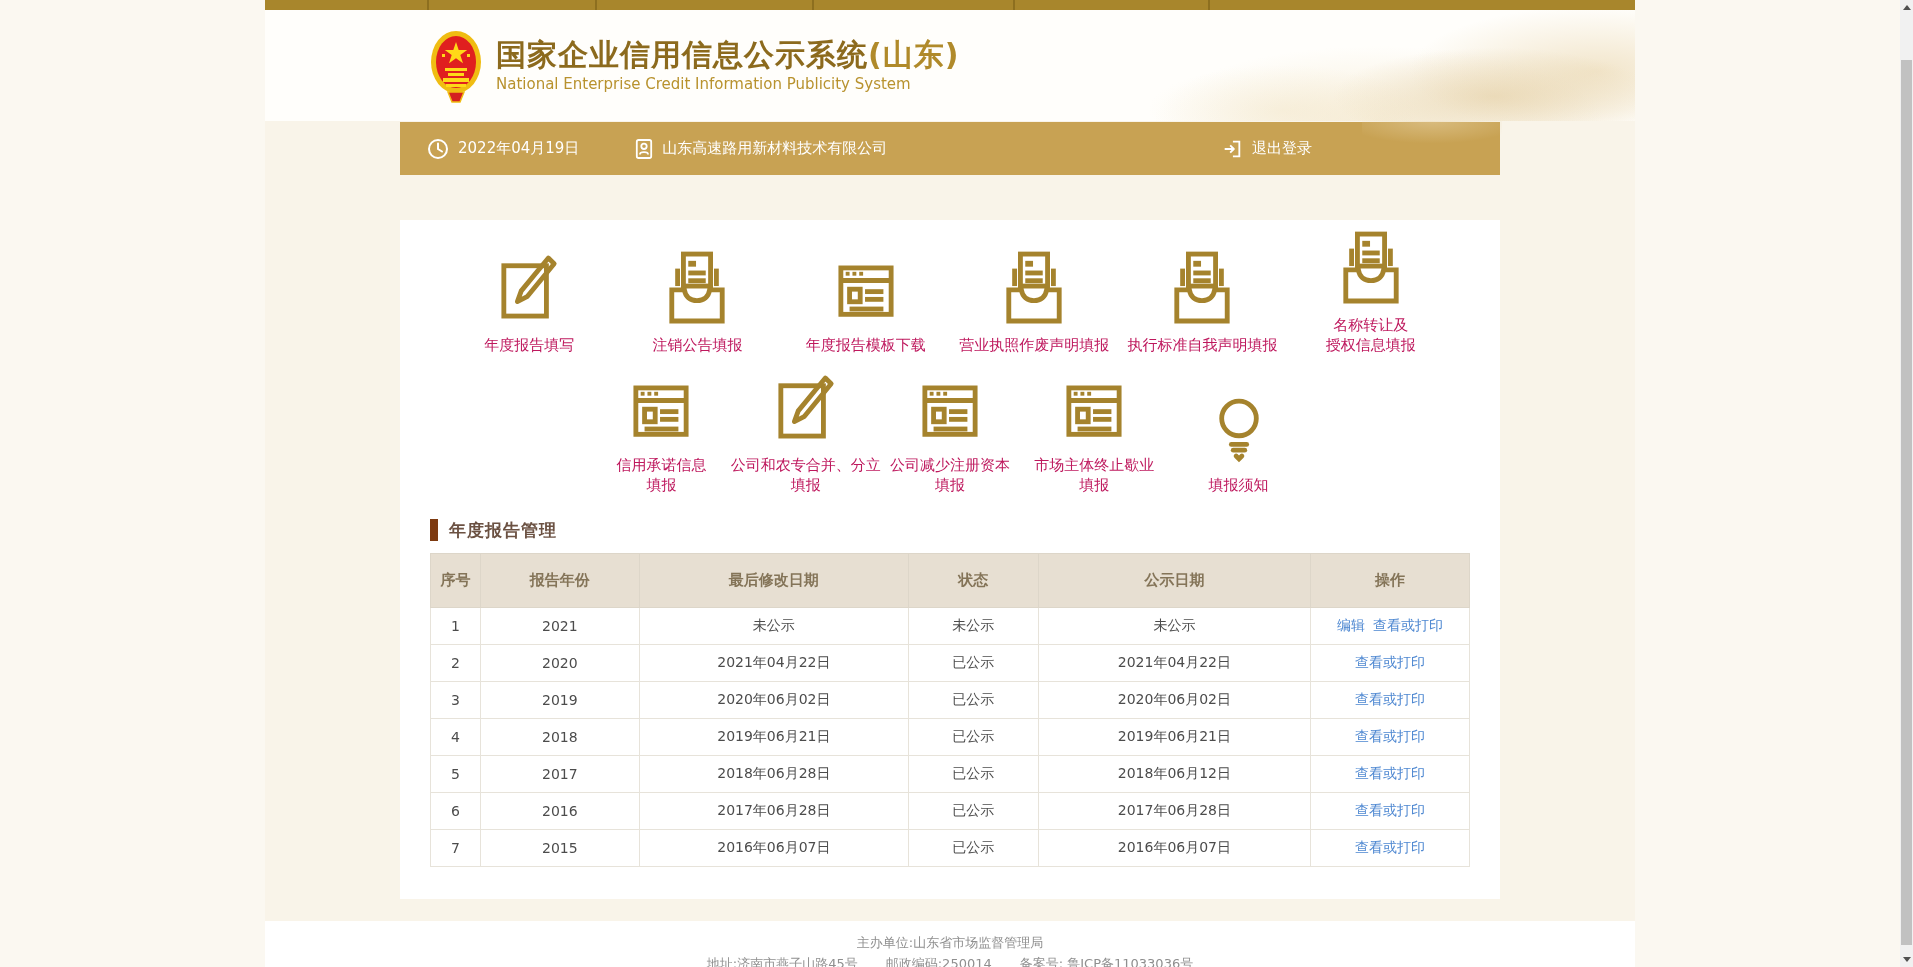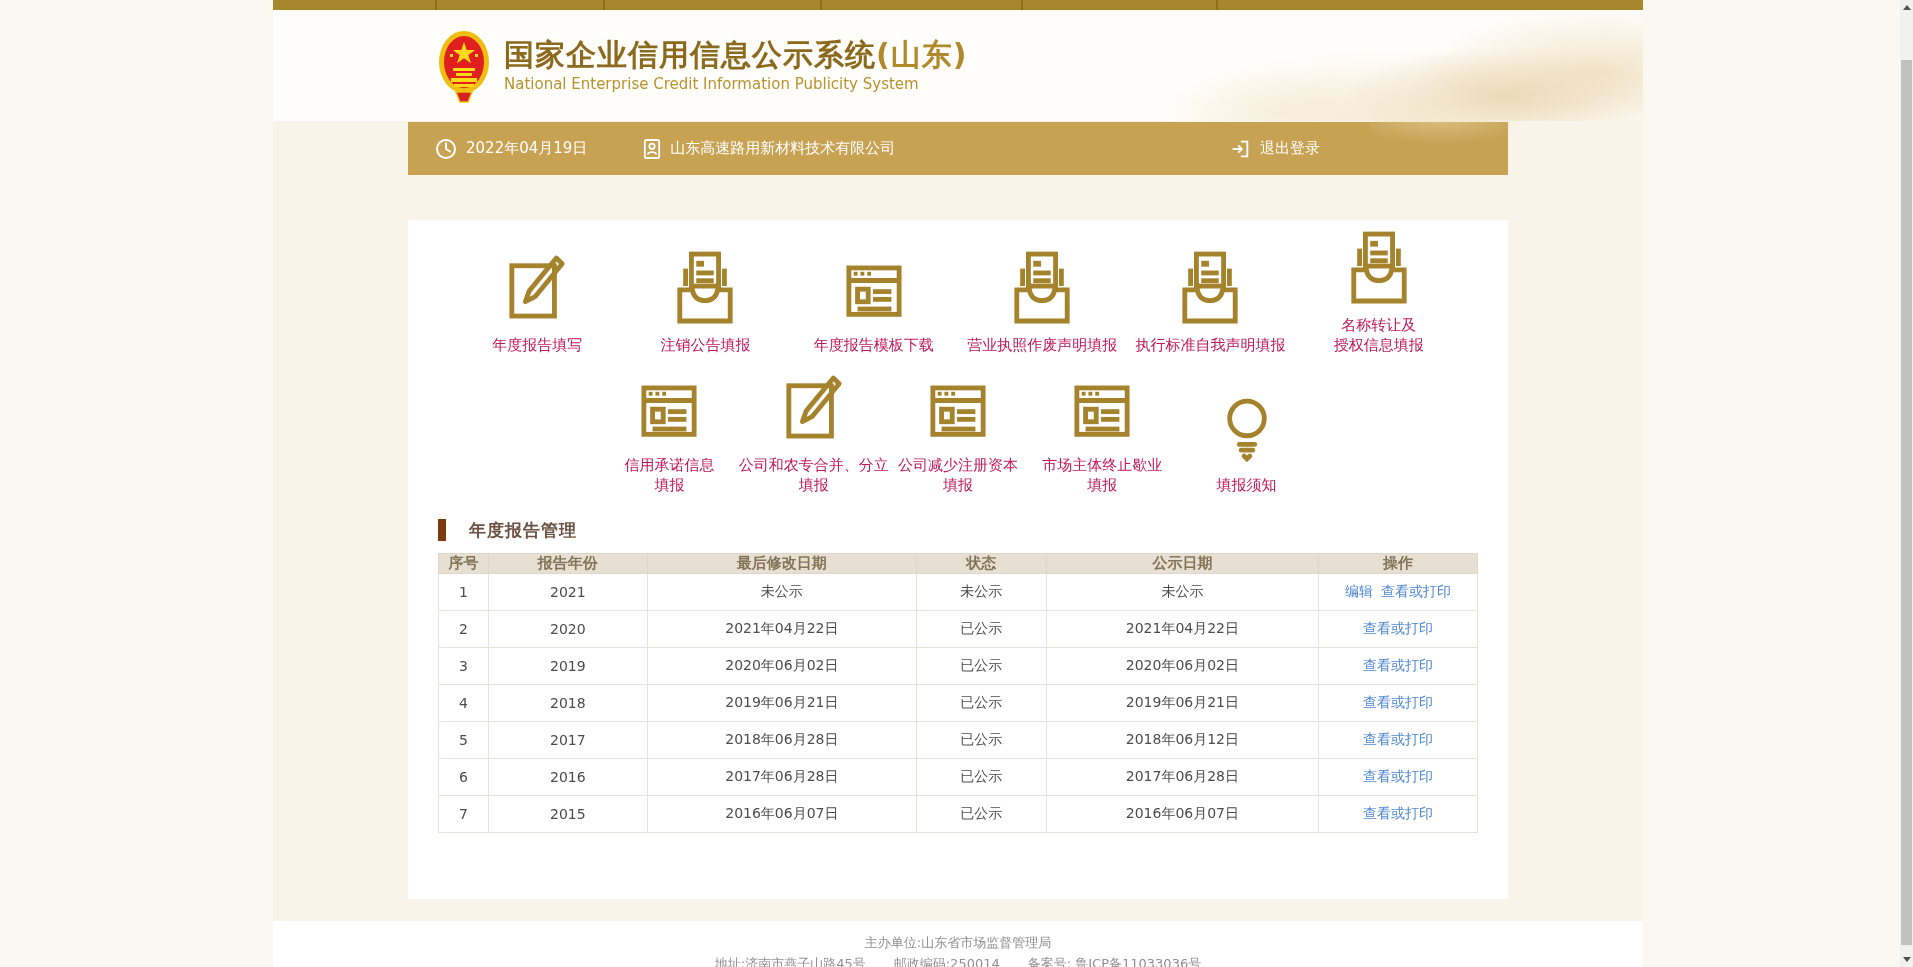--- a/index.html
+++ b/index.html
@@ -10,7 +10,7 @@
     position:relative;
     overflow:hidden;
   }
-  .viewport { position:absolute; left:8px; top:0; width:1900px; height:967px; }
+  .viewport { position:absolute; left:0; top:0; width:1900px; height:967px; }
   .column { width:1370px; margin:0 auto; background:#f9f4e9; height:967px; position:relative; }
 
   

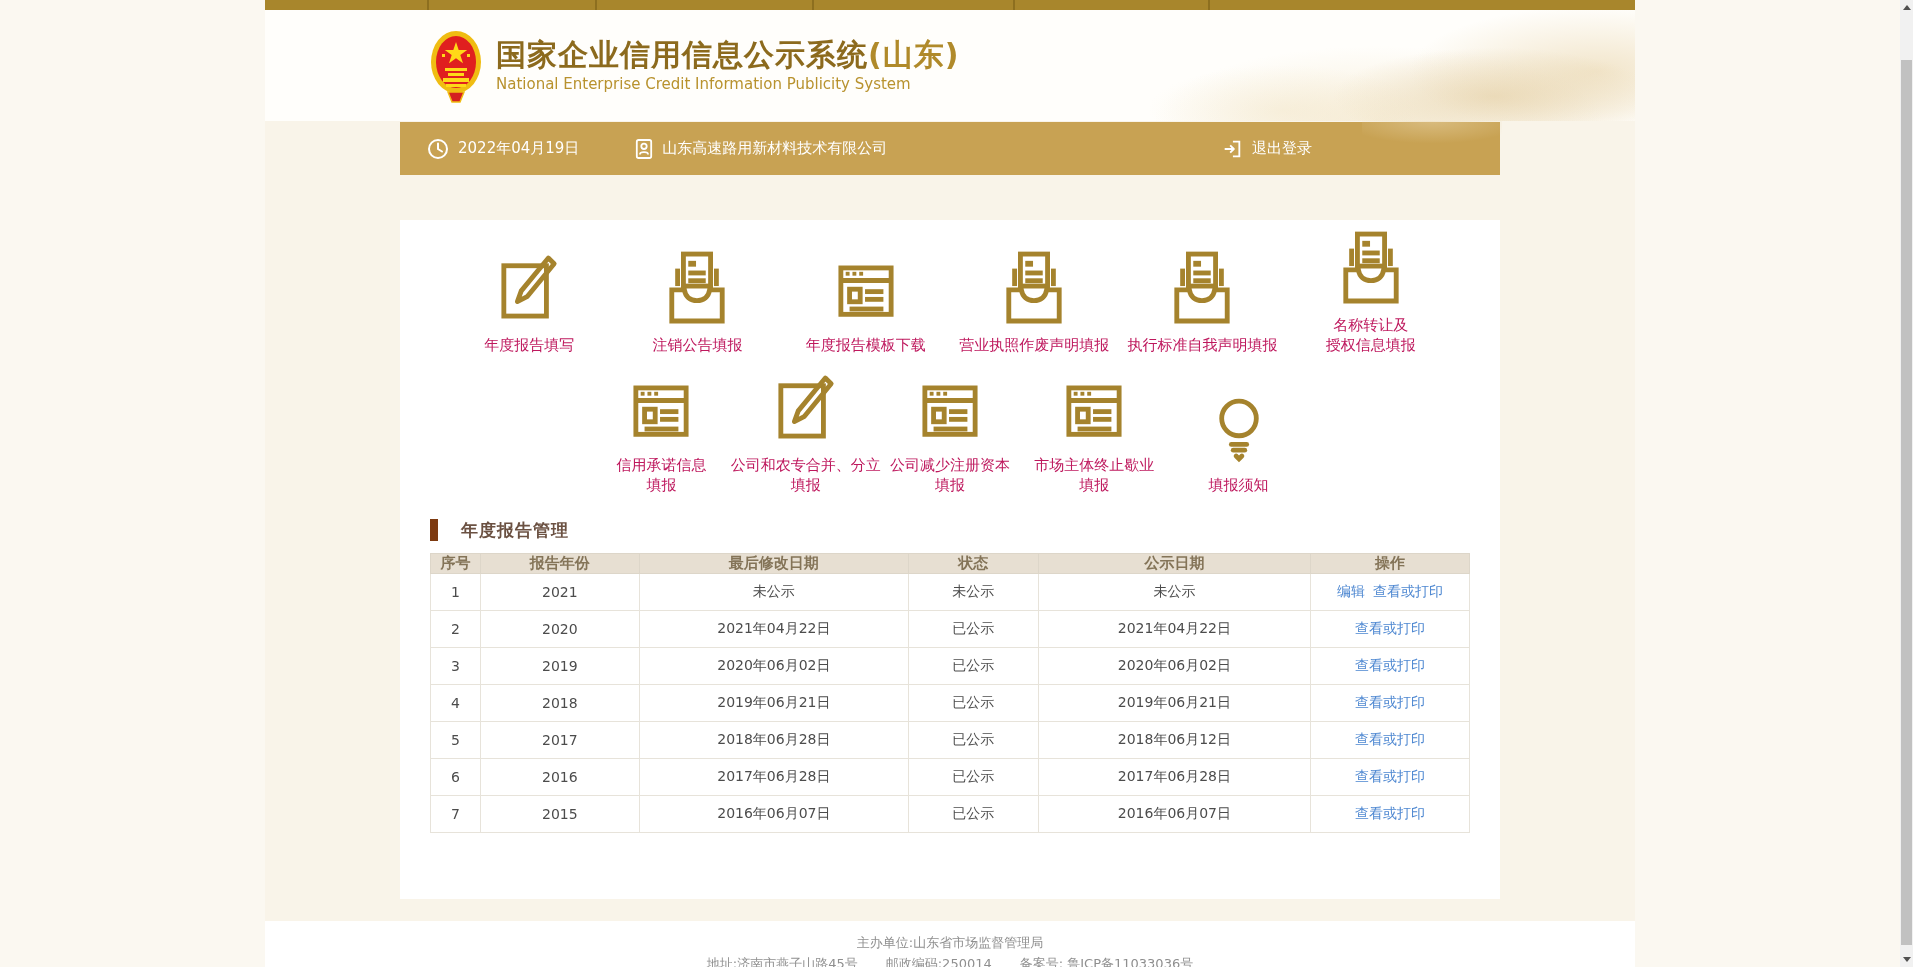--- a/index.html
+++ b/index.html
@@ -52,7 +52,7 @@
   .s-label { margin-top:9px; font-size:15px; color:#be185d; text-align:center; line-height:20px; white-space:nowrap; }
 
   
-  .section-title { margin-top:24px; display:flex; align-items:flex-start; height:22px;gap:12px; }
+  .section-title { margin-top:24px; display:flex; align-items:flex-start; height:22px; }
   .section-marker { width:8px; height:22px; background:#7d3a10; margin-right:11px; }
   .section-text { font-size:17px; font-weight:bold; color:#6b5142; letter-spacing:1px; }
 

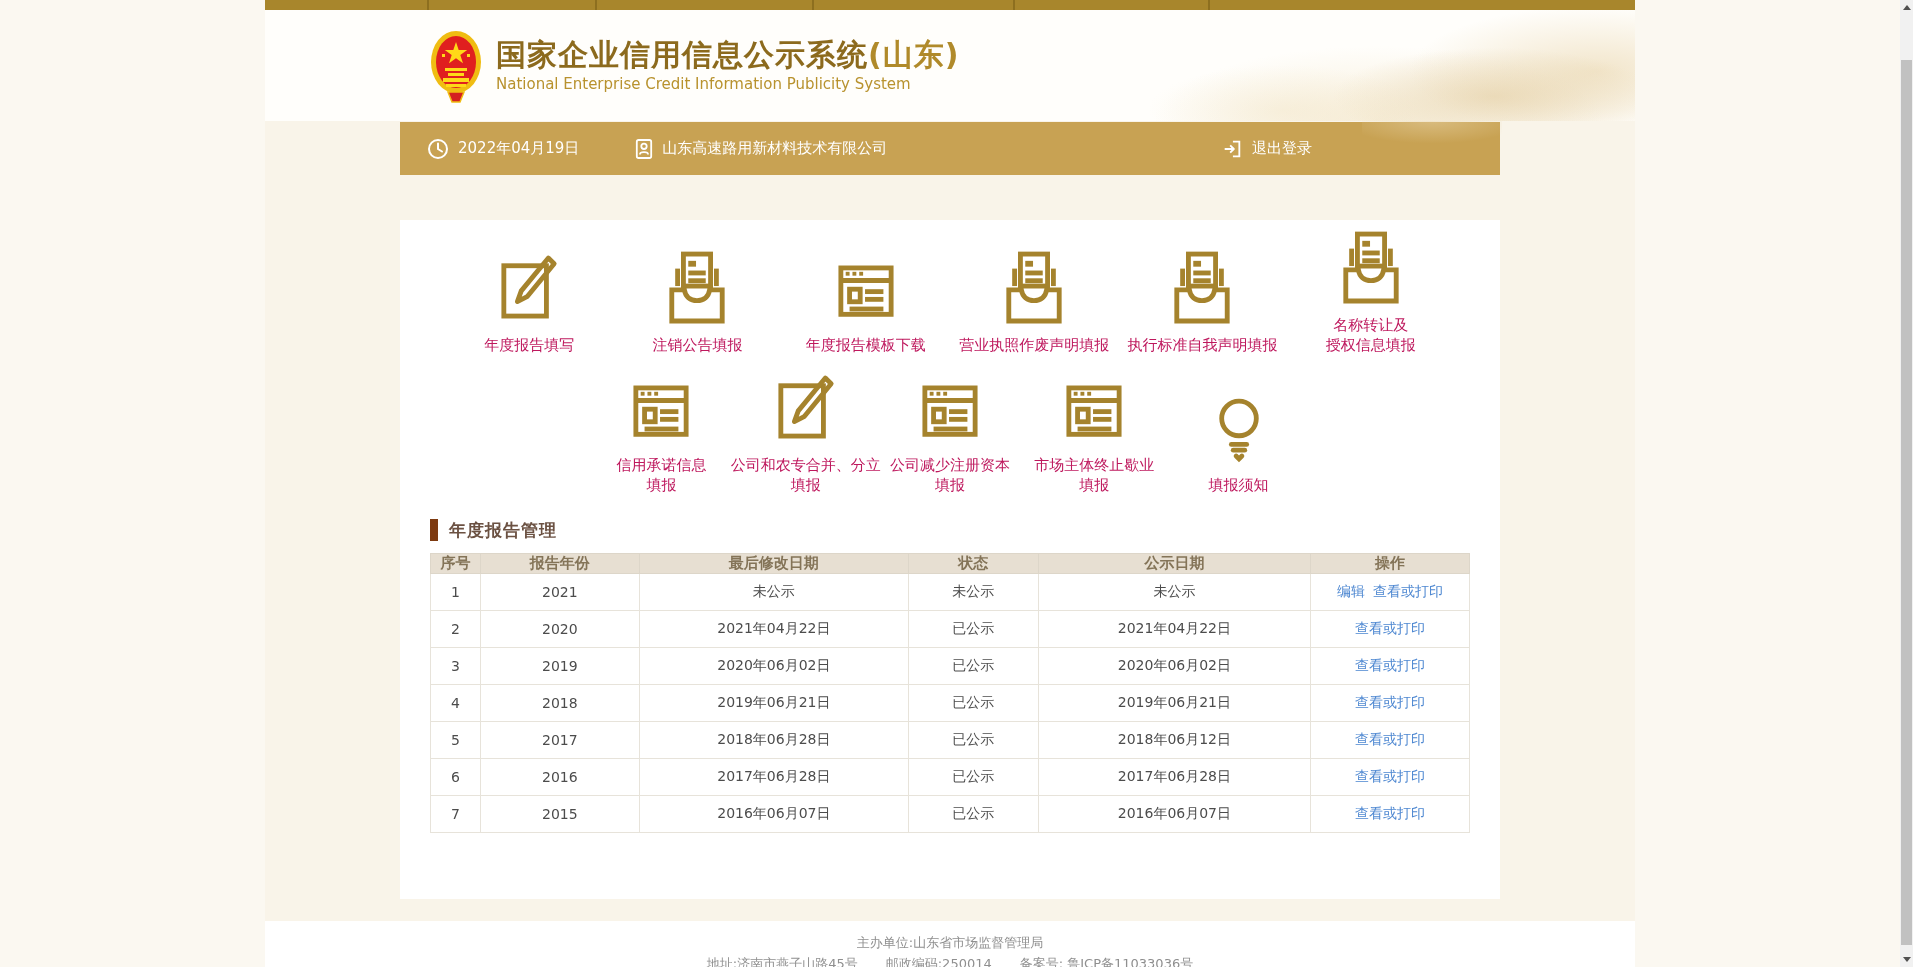--- a/index.html
+++ b/index.html
@@ -58,7 +58,7 @@
 
   
   table.report { width:100%; margin-top:12px; border-collapse:collapse; table-layout:fixed; }
-  table.report th { background:#e7dfd2; height:20px; font-size:15px; font-weight:bold; color:#847458; border:1px solid #ddd6c9; text-align:center;margin-left:28px; }
+  table.report th { background:#e7dfd2; height:54px; font-size:15px; font-weight:bold; color:#847458; border:1px solid #ddd6c9; text-align:center;margin-left:28px; }
   table.report td { height:37px; font-size:14px; color:#4c4c4c; border:1px solid #e7e3da; text-align:center; background:#fff; }
   table.report a { color:#4d87d1; text-decoration:none; margin:0 4px; cursor:pointer; }
 

